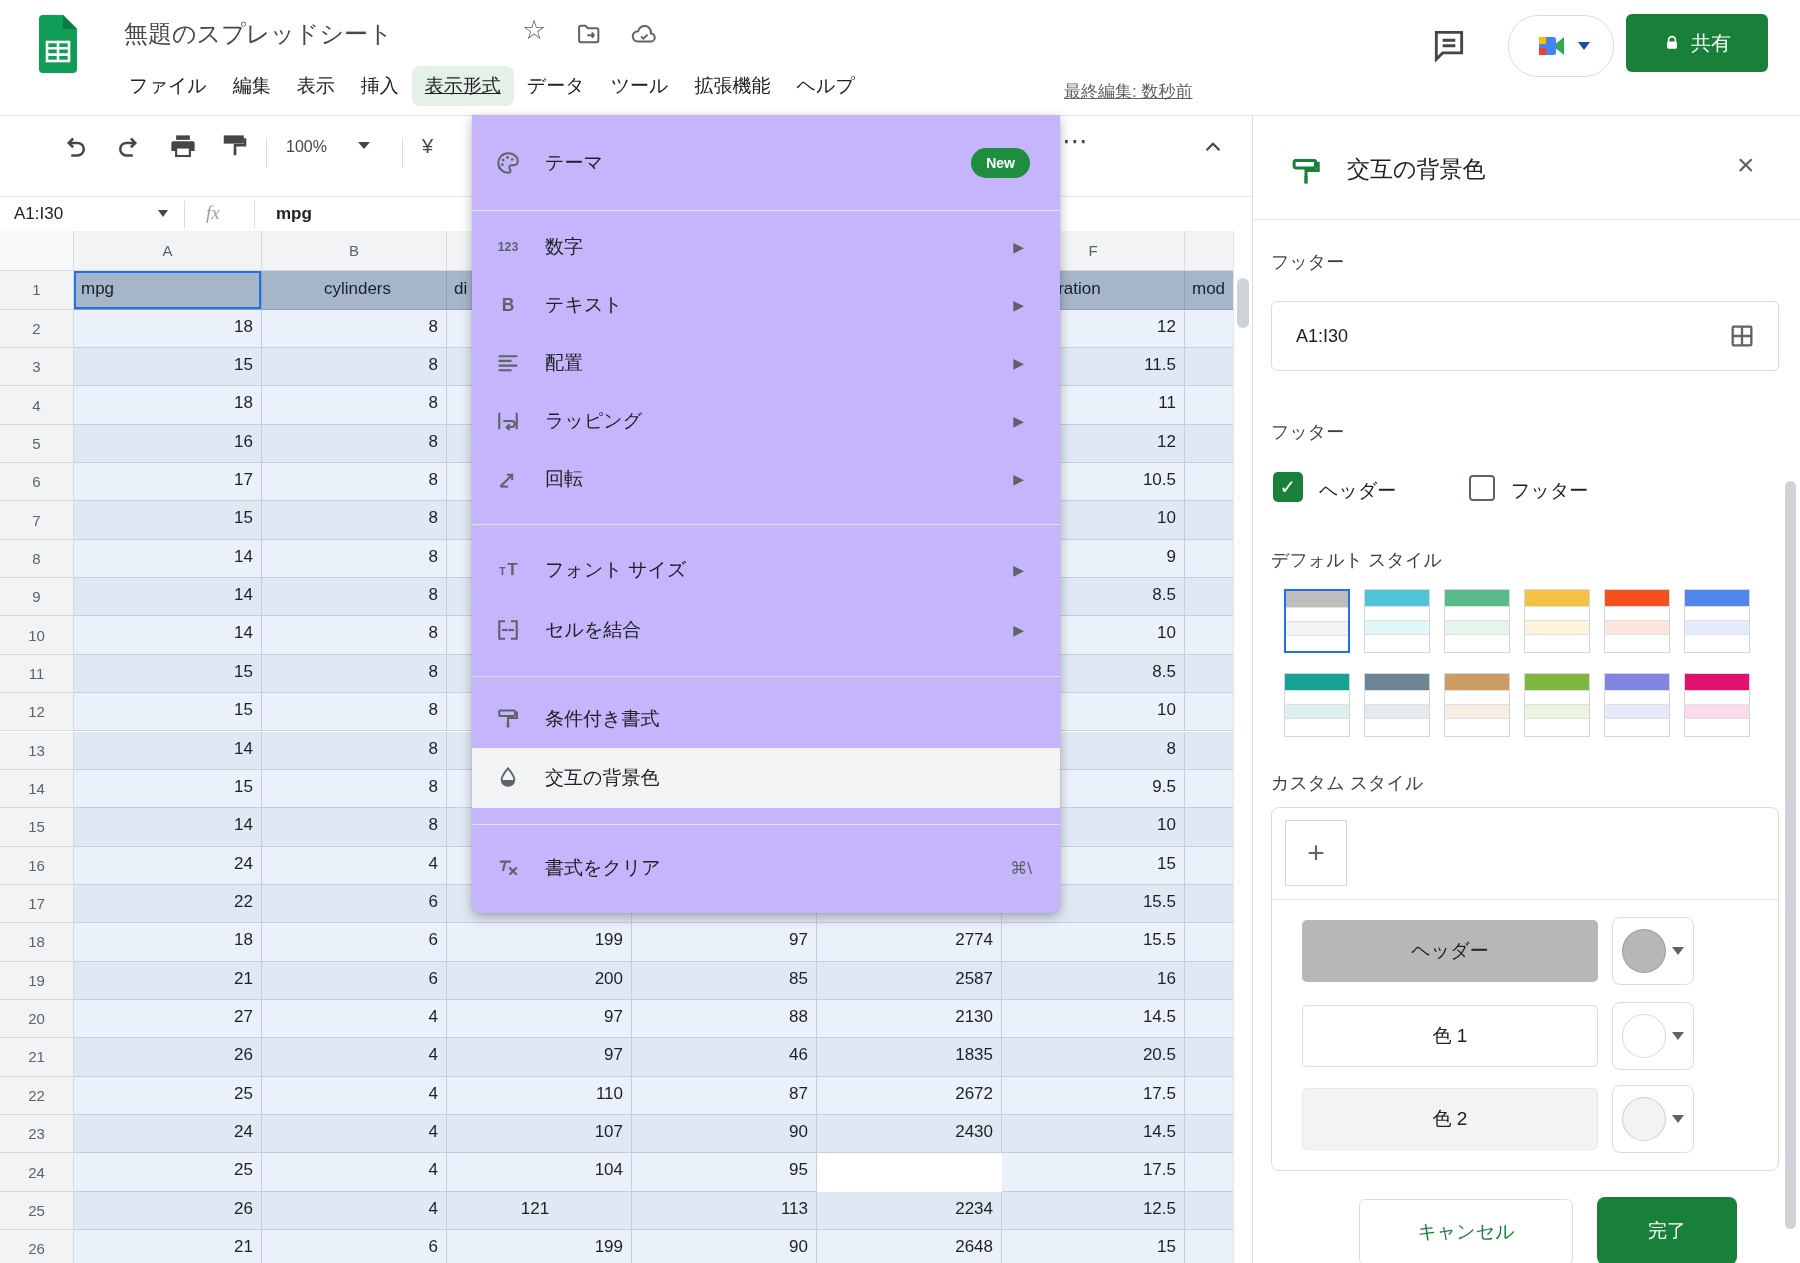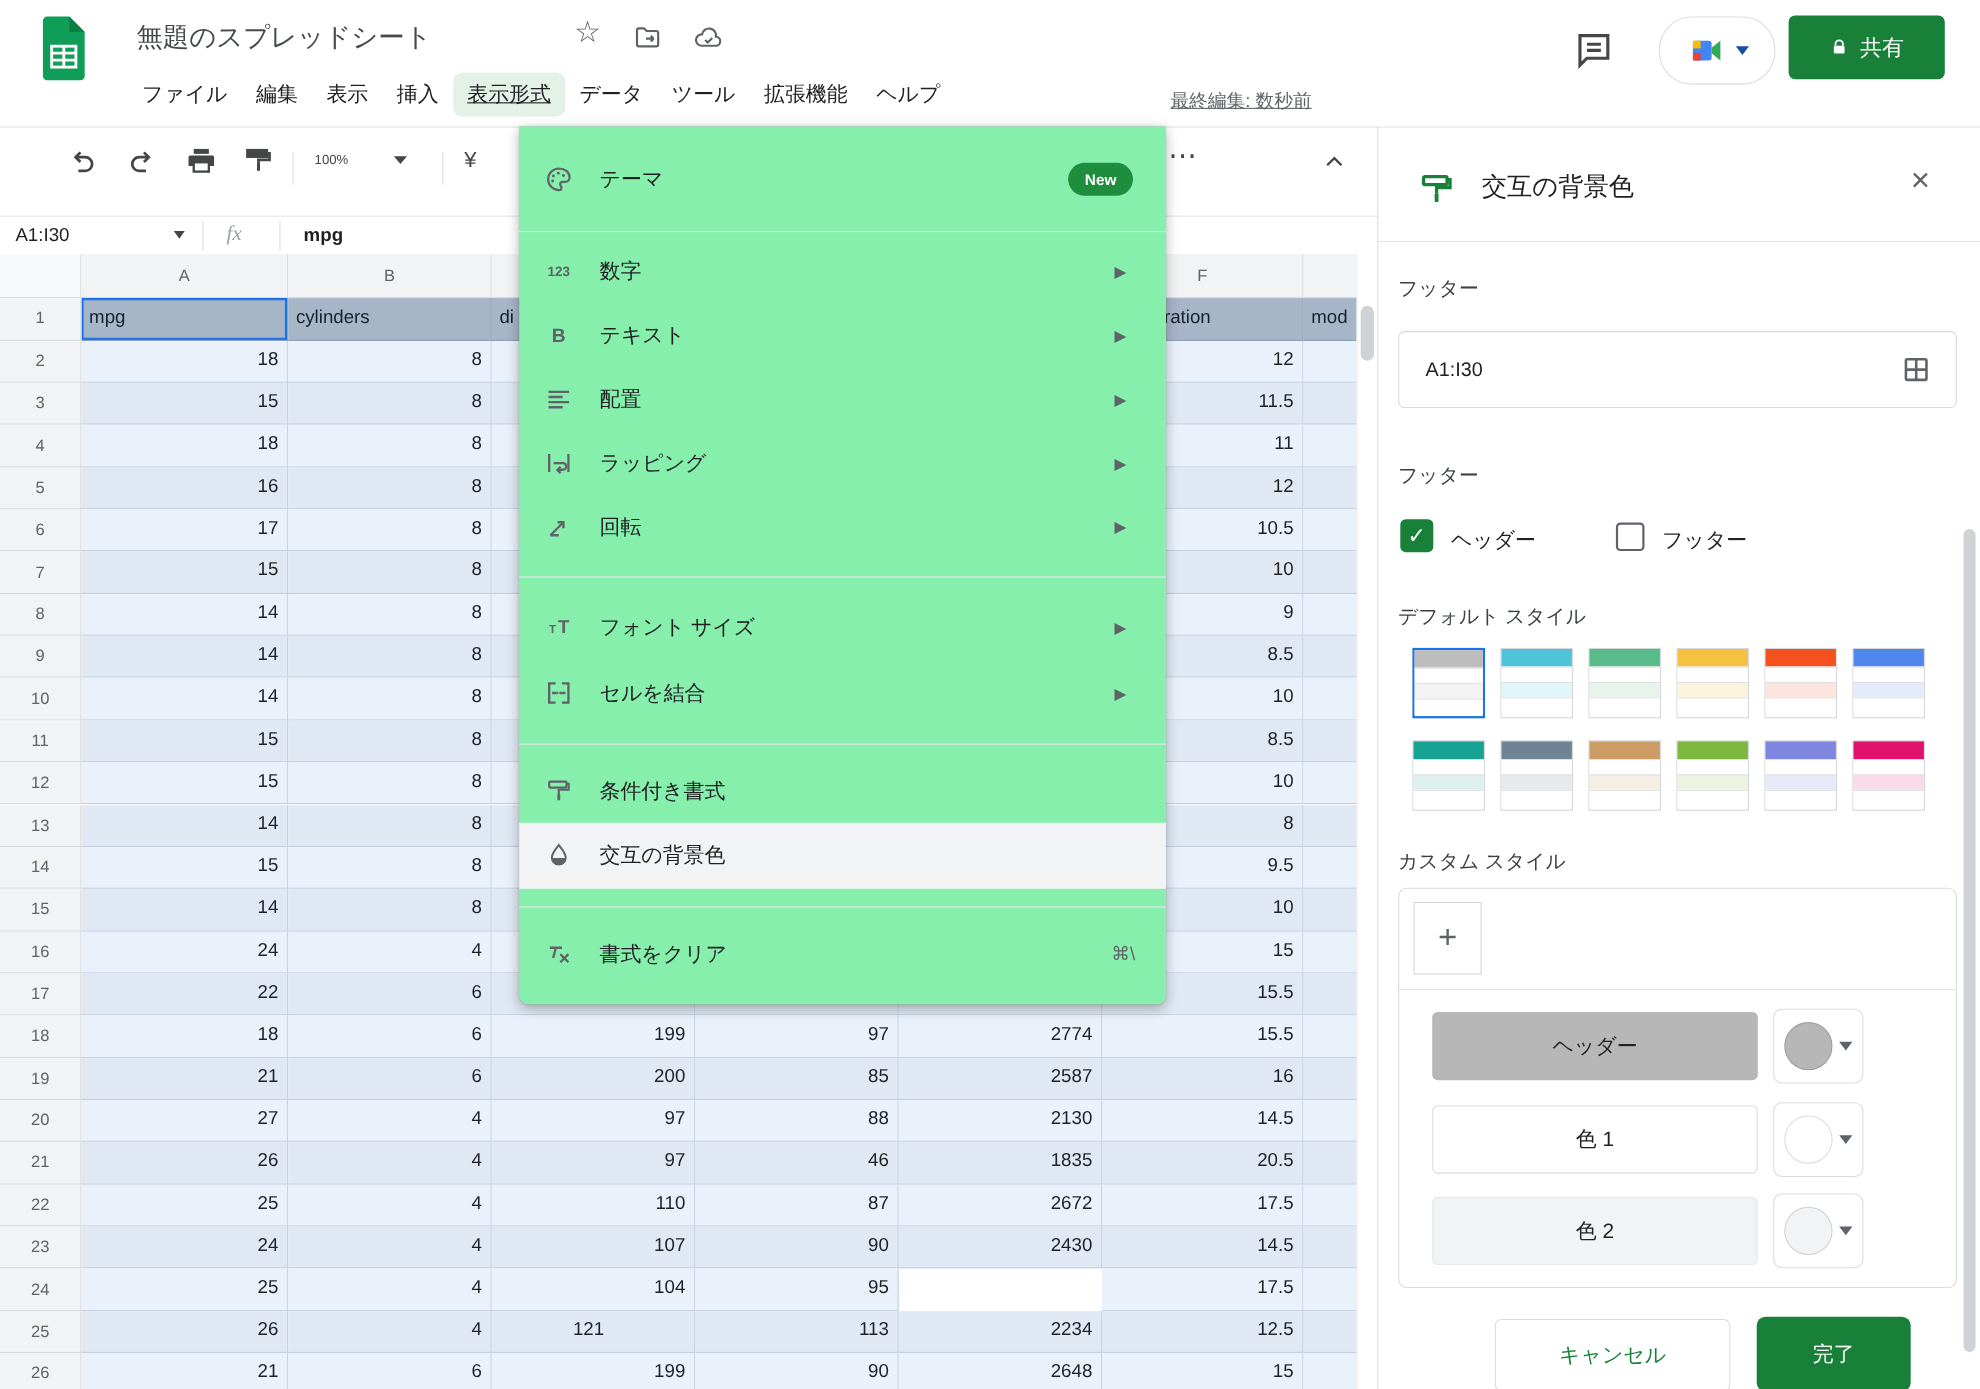--- a/index.html
+++ b/index.html
@@ -163,7 +163,7 @@
         </svg>
     </span>
     <span class="tdiv" style="left:266px;"></span>
-    <span class="abs" style="left:286px;top:22px;font-size:12px;color:#444746;">100%</span>
+    <span class="abs" style="left:286px;top:22px;font-size:16px;color:#444746;">100%</span>
     <span class="abs" style="left:358px;top:26px;width:0;height:0;border-left:6px solid transparent;border-right:6px solid transparent;border-top:7px solid #444746;"></span>
     <span class="tdiv" style="left:402px;"></span>
     <span class="abs" style="left:422px;top:19px;font-size:20px;color:#444746;">¥</span>

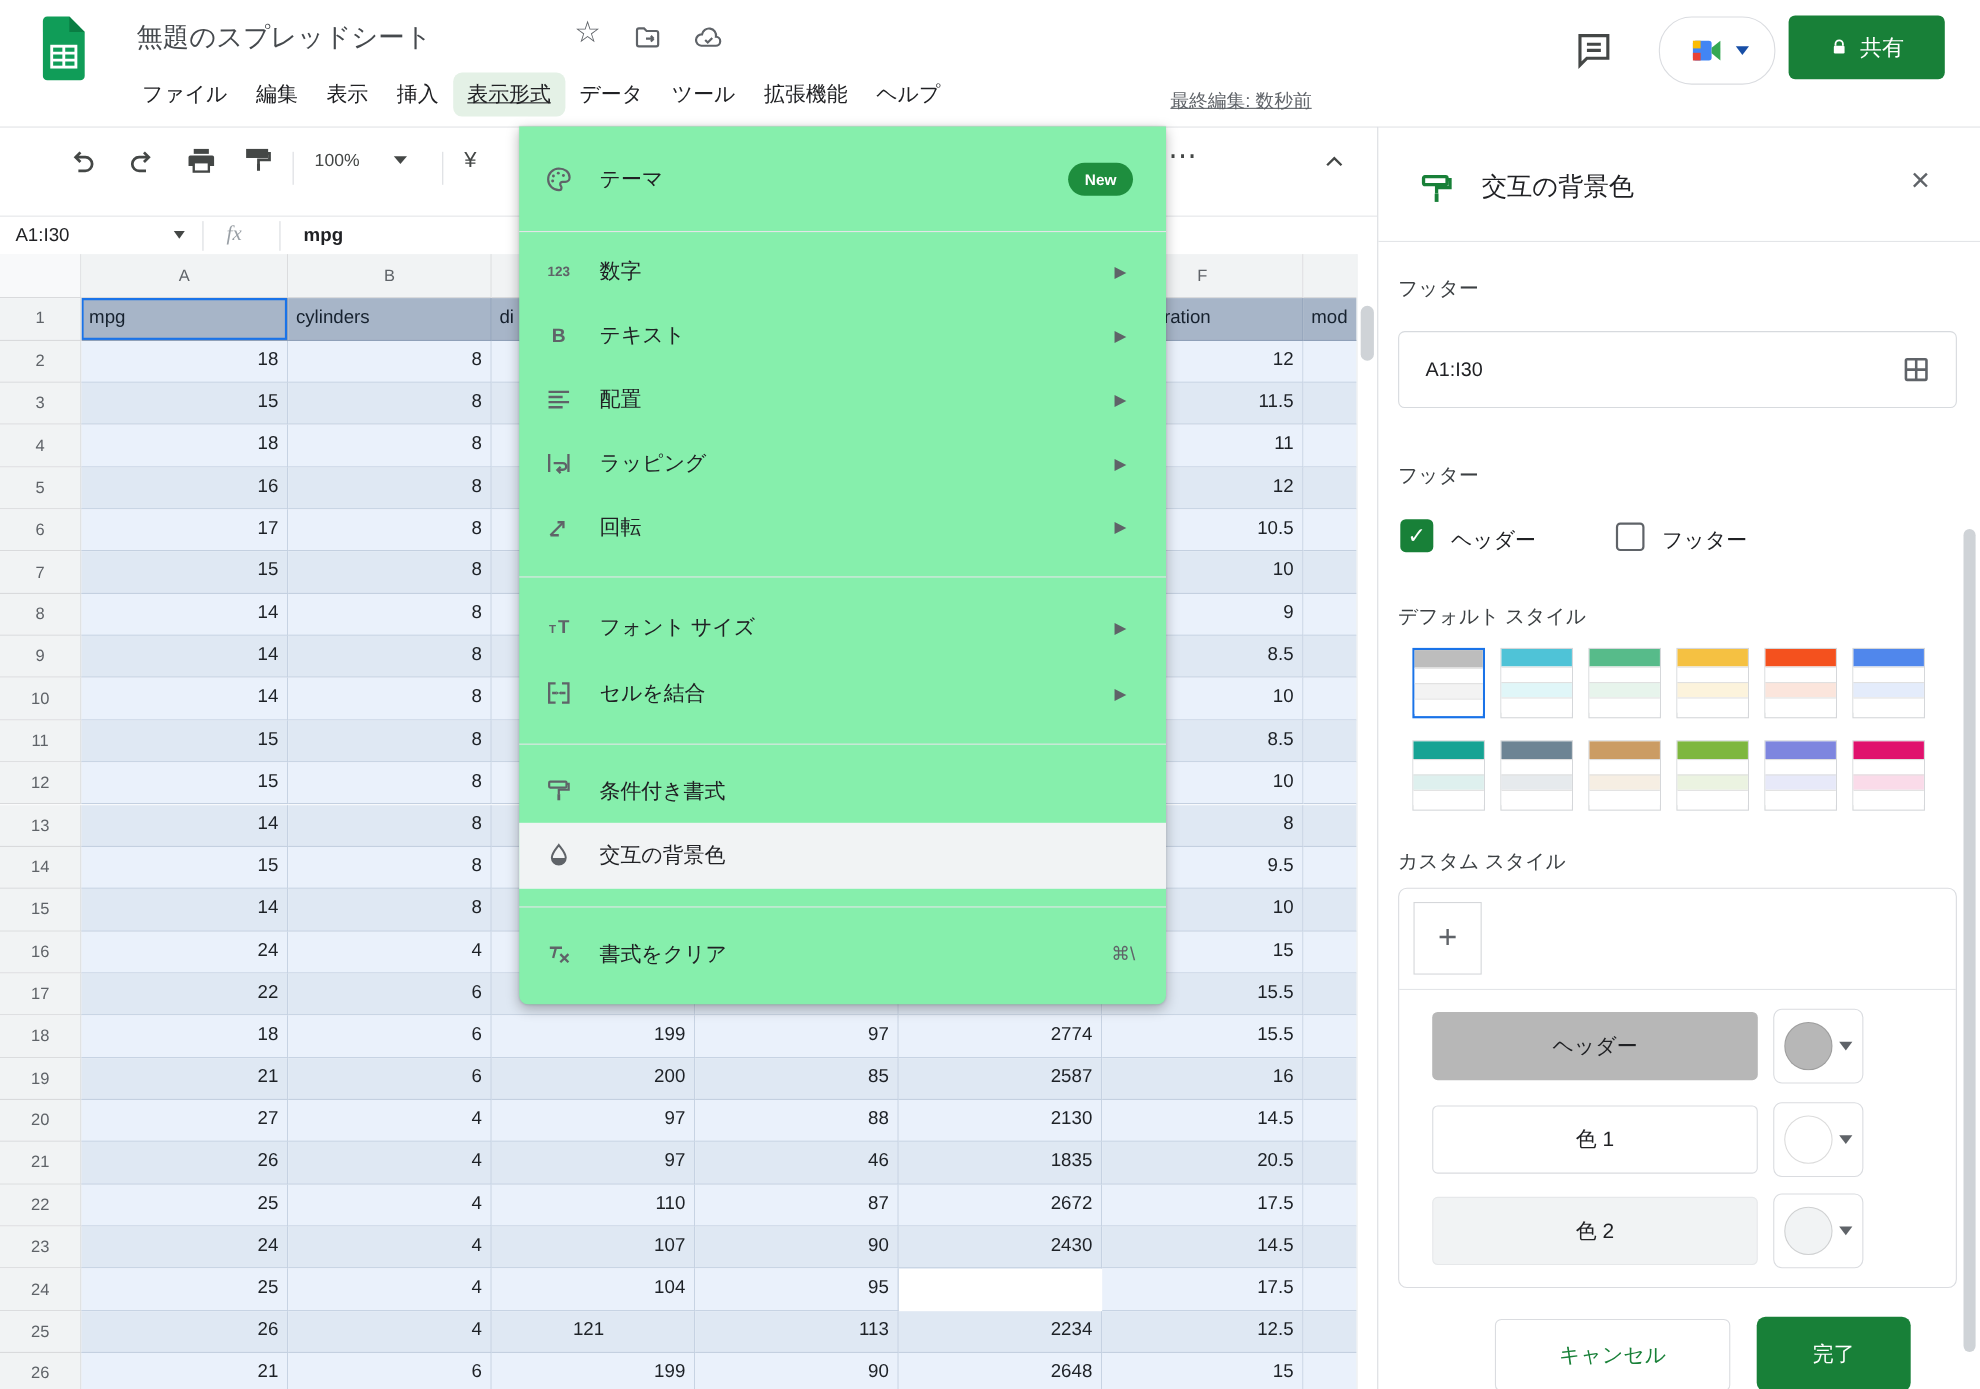--- a/index.html
+++ b/index.html
@@ -33,7 +33,7 @@
   .band-l{background:#eaf1fb;} .band-d{background:#dfe8f3;}
   .selcell{box-shadow:inset 0 0 0 2px #1a73e8;}
   
-  #format-menu{position:absolute;left:472px;top:115px;width:588px;height:798px;background:#86efac;z-index:40;
+  #format-menu{position:absolute;left:472px;top:115px;width:588px;height:798px;background:#c4b5fd;z-index:40;
        border-radius:0 0 8px 8px;box-shadow:0 4px 12px rgba(0,0,0,.28),0 0 2px rgba(0,0,0,.12);}
   .fm-row{position:absolute;left:0;width:100%;display:flex;align-items:center;}
   .fm-row.active{background:#f1f3f4;}

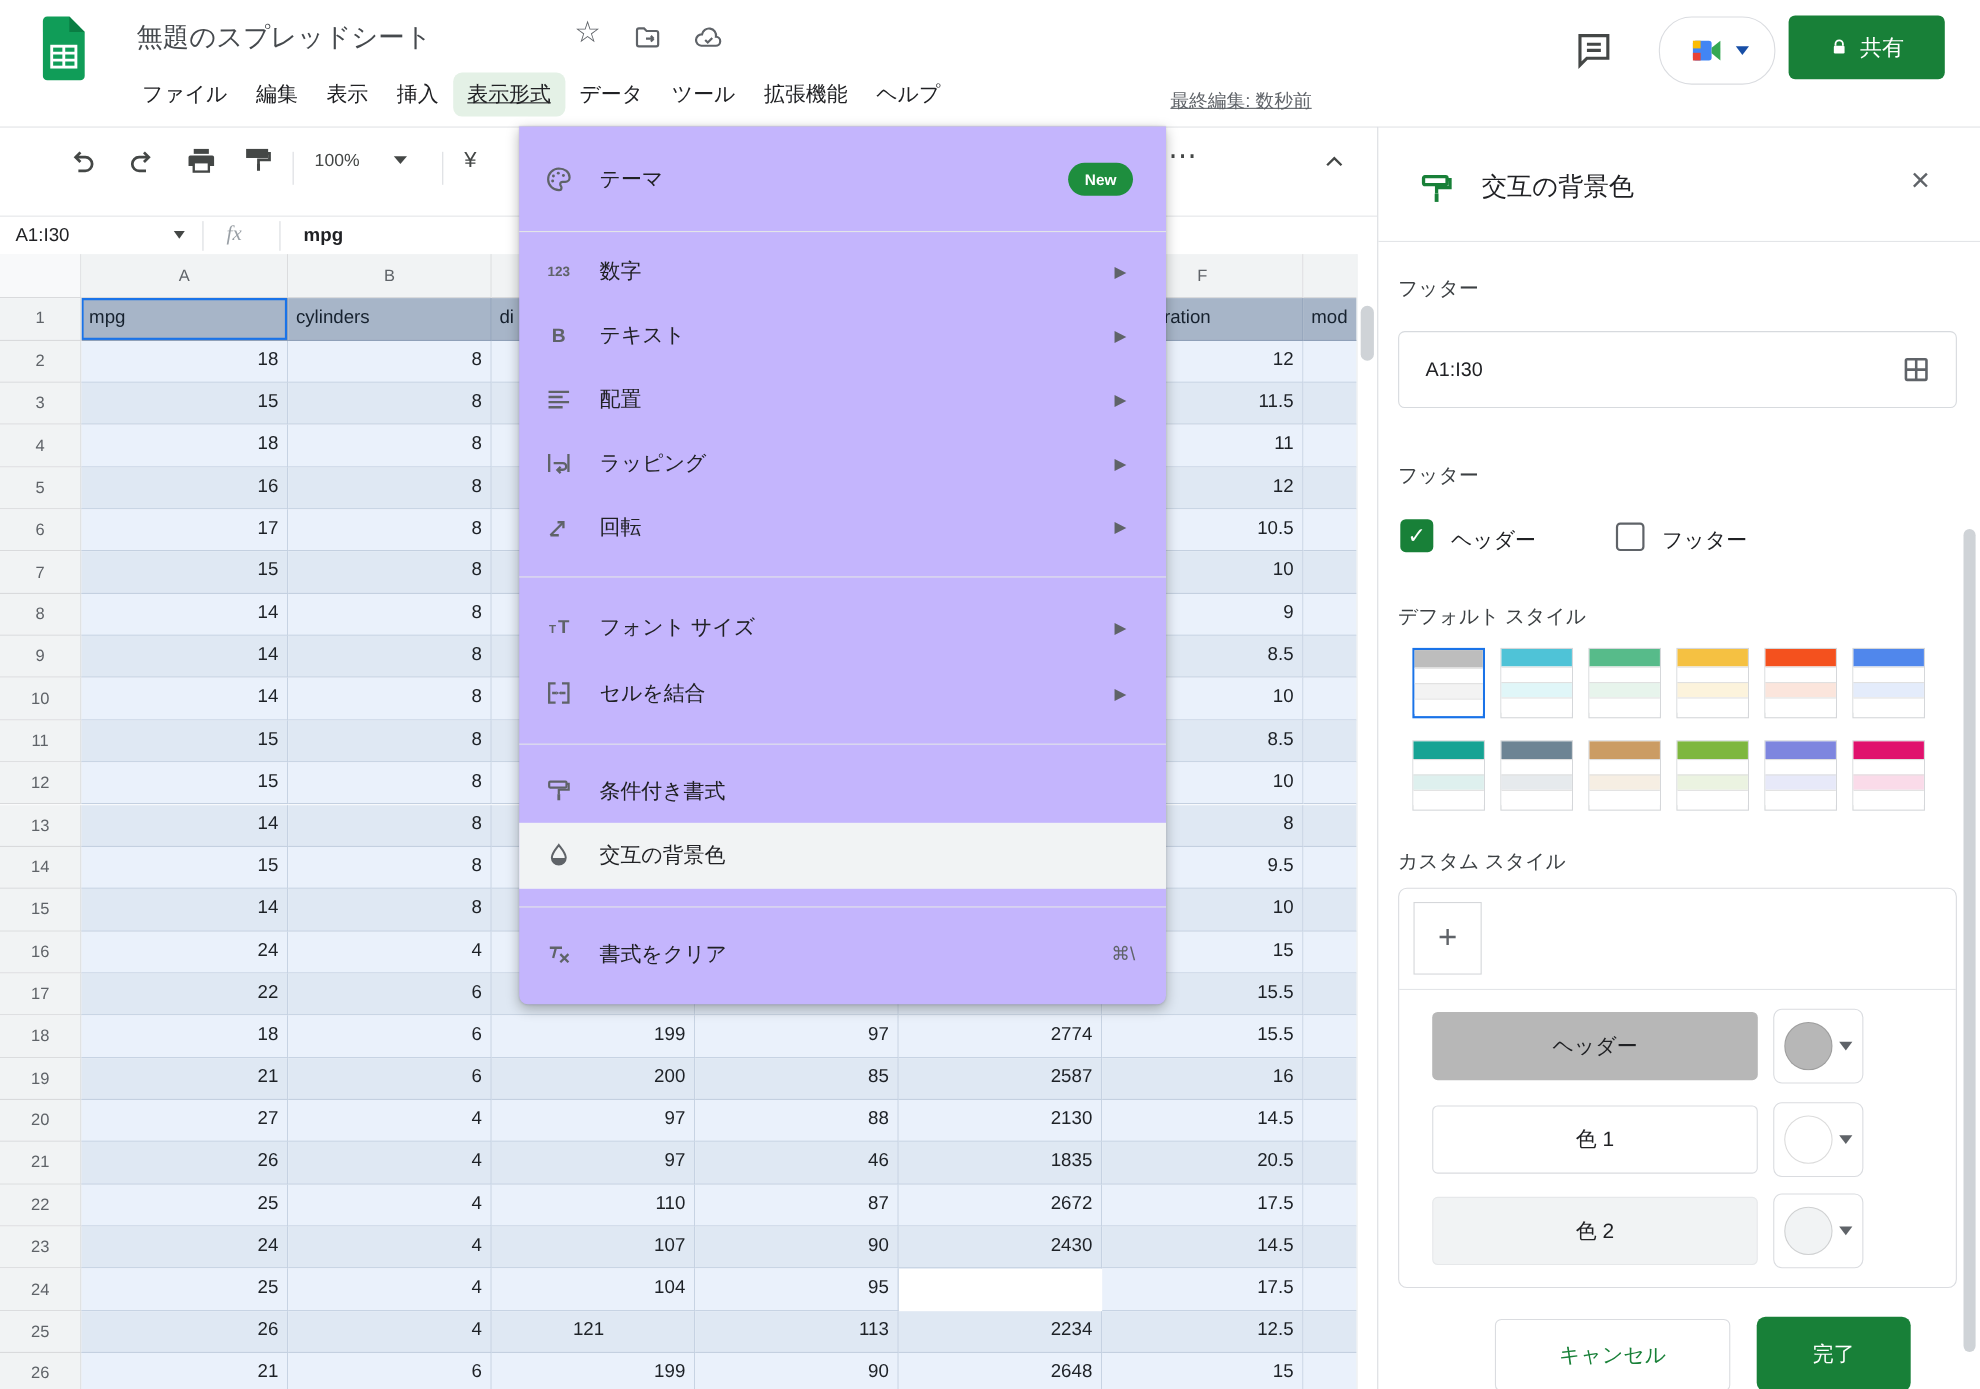--- a/index.html
+++ b/index.html
@@ -194,7 +194,7 @@
       <div class="gcell ghead" style="left: 1002px; top: 0px; width: 183px; height: 40.3px;">F</div>
       <div class="gcell ghead" style="left: 1185px; top: 0px; width: 187px; height: 40.3px;">G</div>
       <div class="gcell grow1 selcell" style="left: 74px; top: 40.3px; width: 188px; height: 38.35px;">mpg</div>
-      <div class="gcell grow1" style="left: 262px; top: 40.3px; width: 185px; height: 38.35px;">cylinders</div>
+      <div class="gcell grow1" style="left: 262px; top: 40.3px; width: 185px; height: 38.35px; text-align: center;">cylinders</div>
       <div class="gcell grow1" style="left: 447px; top: 40.3px; width: 185px; height: 38.35px;">di</div>
       <div class="gcell grow1" style="left: 632px; top: 40.3px; width: 185px; height: 38.35px;"></div>
       <div class="gcell grow1" style="left: 817px; top: 40.3px; width: 185px; height: 38.35px;"></div>

